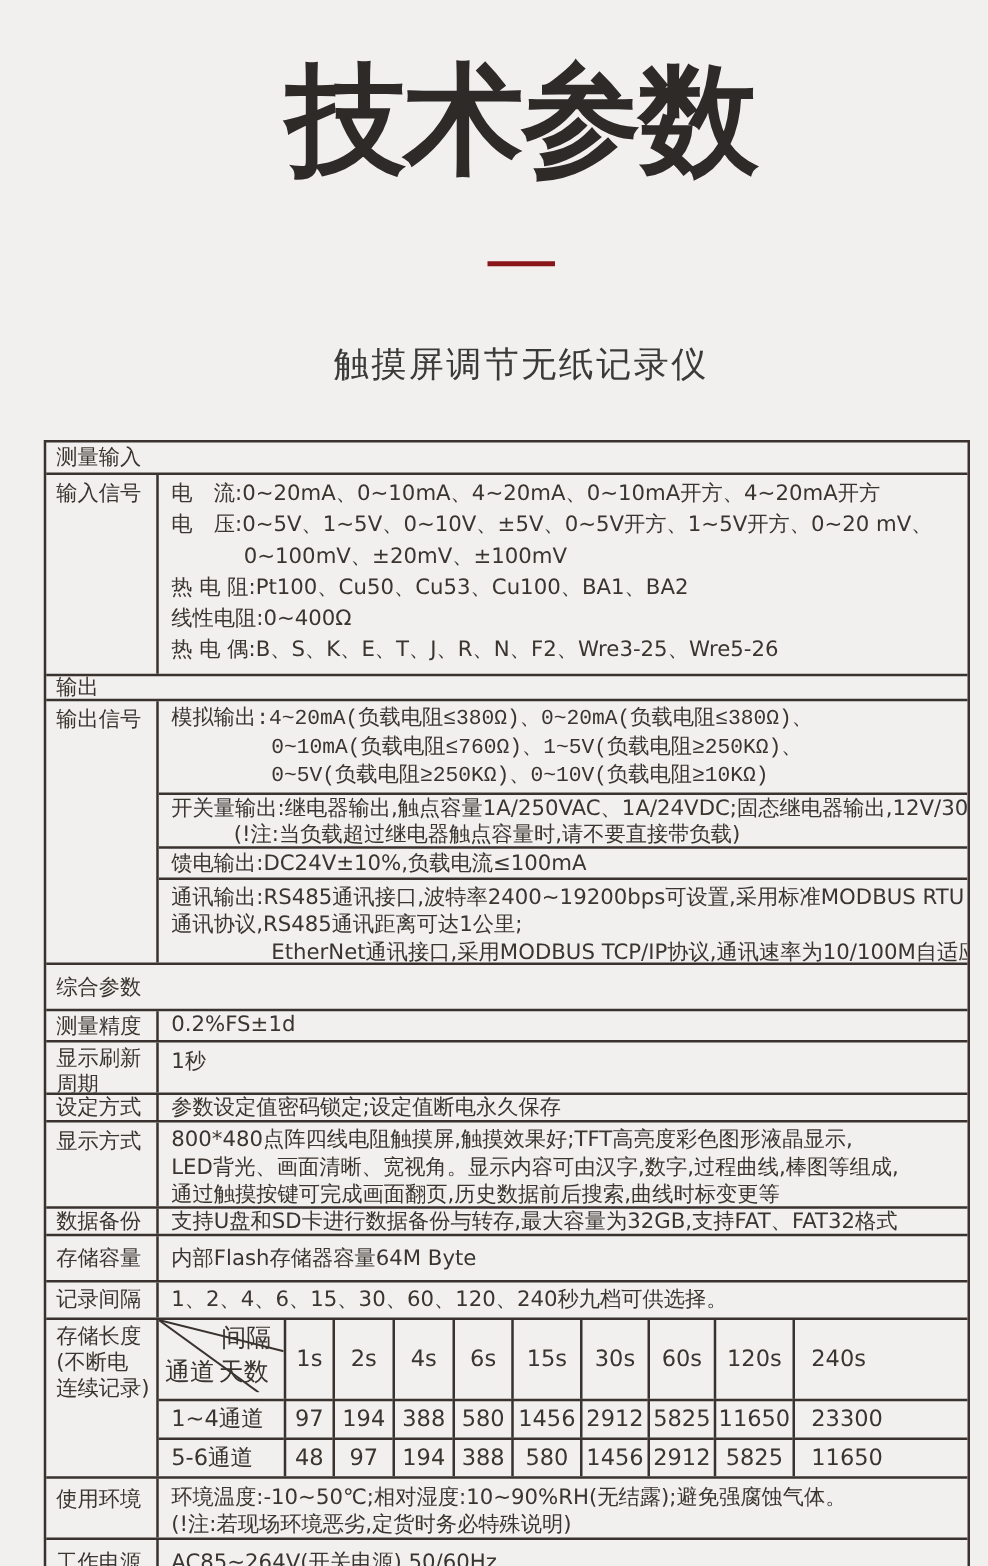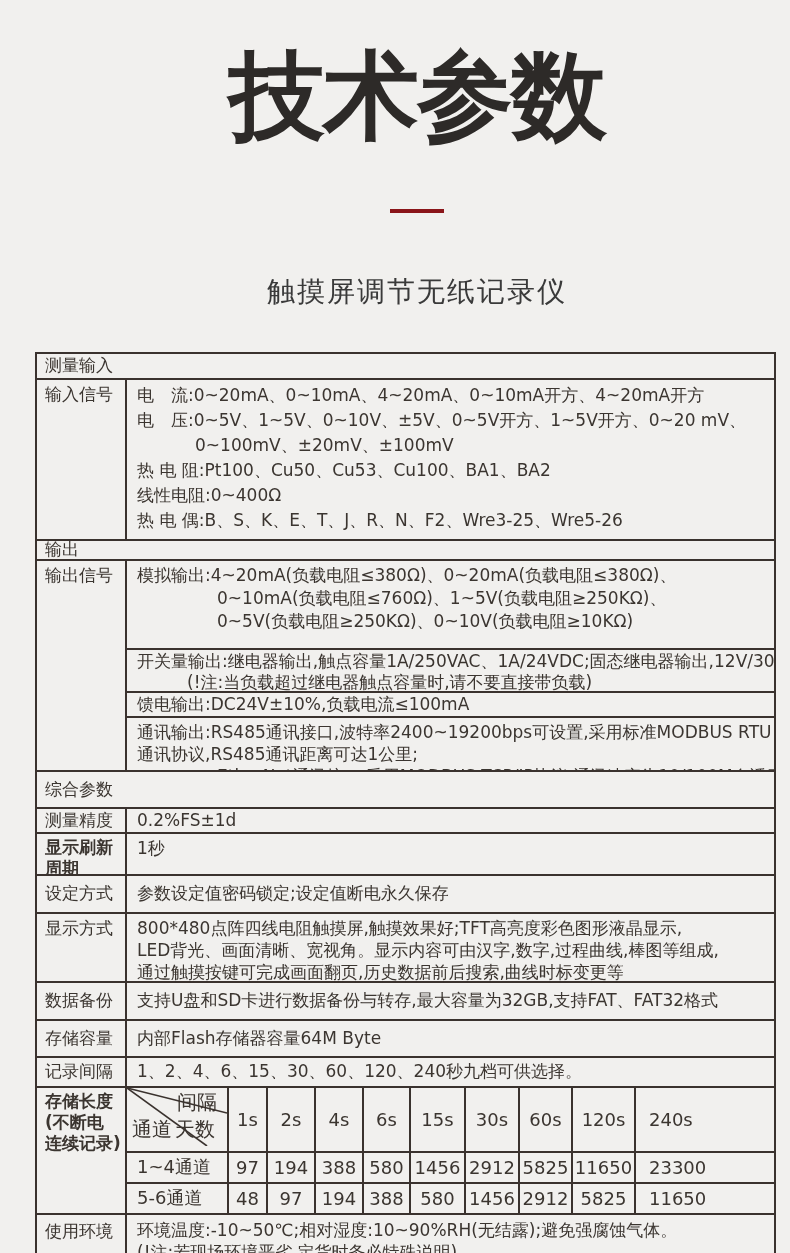--- a/index.html
+++ b/index.html
@@ -59,7 +59,7 @@
   .h24{height:24px;} .h161{height:161px;} .h20{height:20px;} .h211{height:211px;}
   .h23{height:37px;} .h25{height:25px;} .h42{height:42px;} .h22{height:38px;}
   .h69{height:69px;} .h30{height:30px;} .h127{height:127px;} .h49{height:49px;}
-  .h73{height:87px;} .h43{height:43px;} .h70{height:70px;}
+  .h73{height:73px;font-family:Liberation Mono, monospace;} .h43{height:43px;} .h70{height:70px;}
   
   .storage-grid{
     flex:1;min-width:0;display:grid;

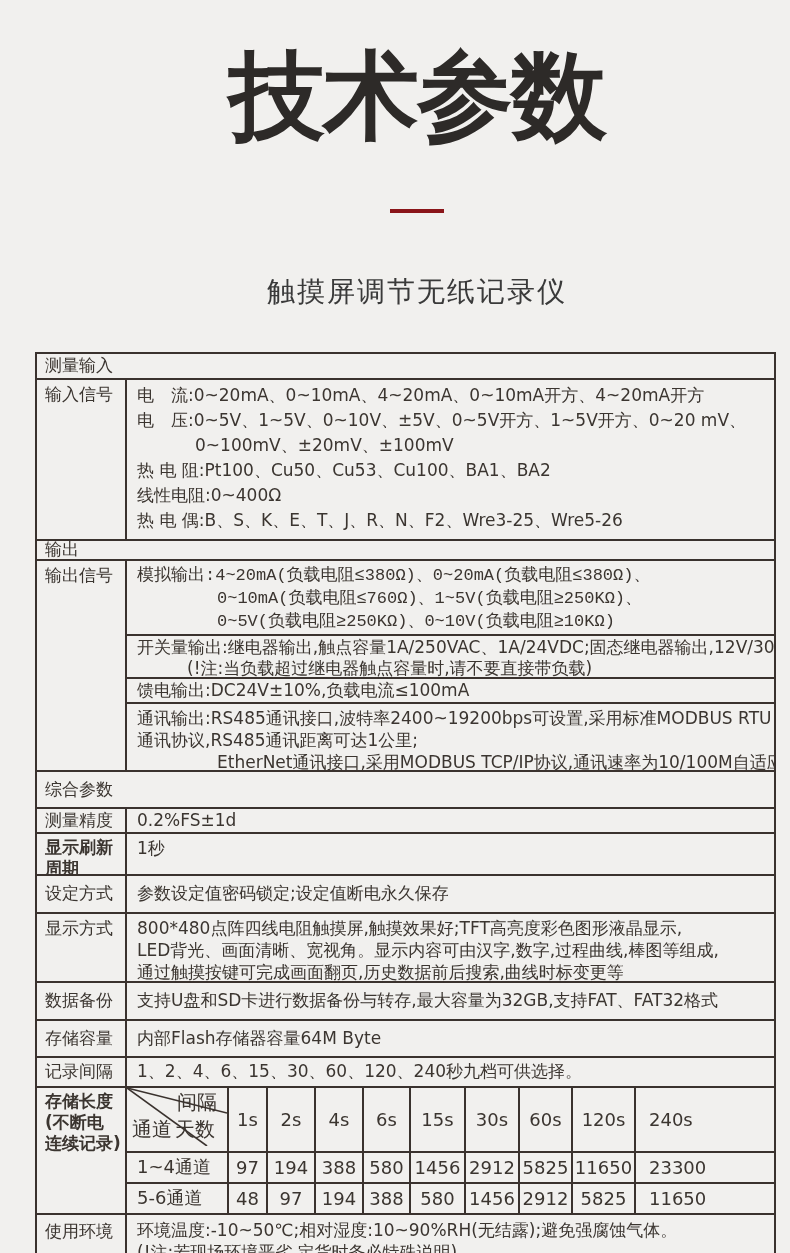--- a/index.html
+++ b/index.html
@@ -45,7 +45,7 @@
   .content-center{display:flex;align-items:center;padding-left:10px;white-space:nowrap;}
   .lines{padding:3px 0 0 10px;}
   .line{white-space:nowrap;overflow:hidden;}
-  .pre{white-space:pre-line;line-height:21px;font-weight:bold;}
+  .pre{white-space:pre-line;line-height:21px;}
   .lh25 .line{line-height:25px;}
   .lh23 .line{line-height:23px;}
   .lh22 .line{line-height:22px;}

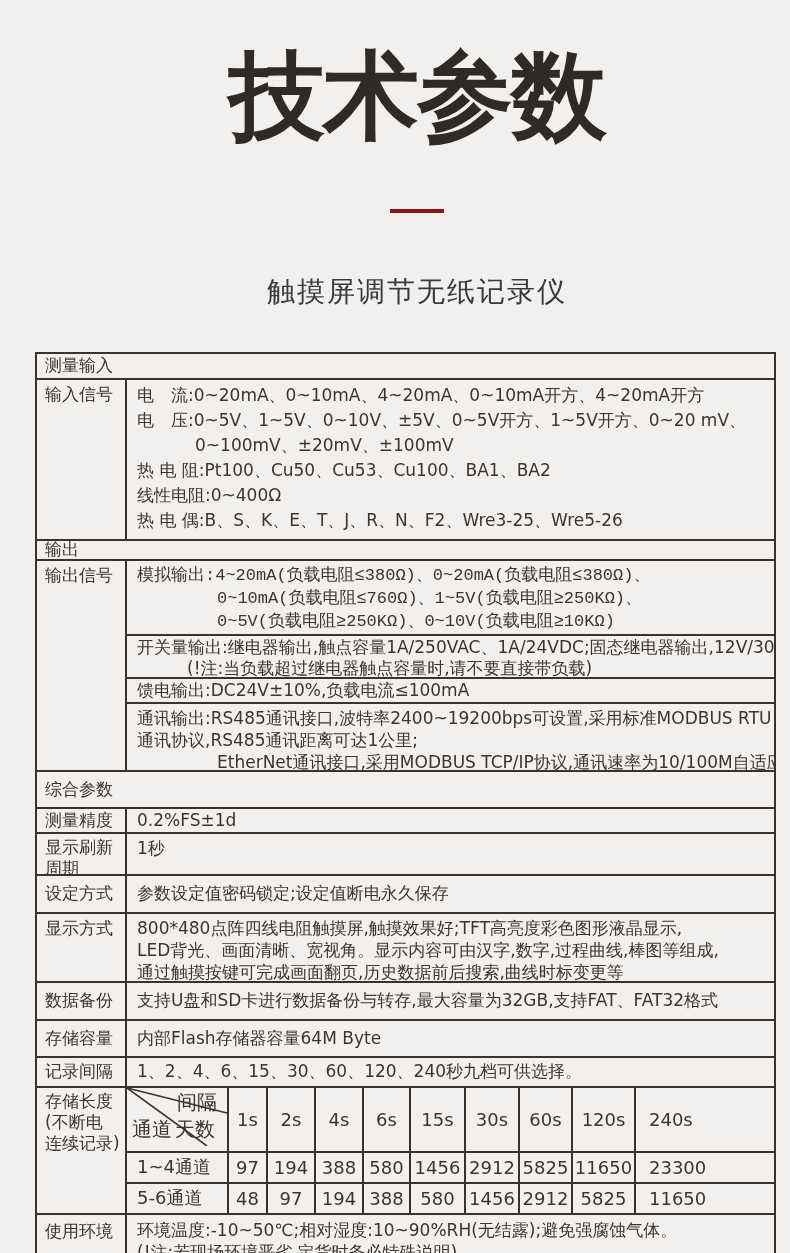--- a/index.html
+++ b/index.html
@@ -57,7 +57,7 @@
   .subrow + .subrow{border-top:2px solid var(--bd);}
   
   .h24{height:24px;} .h161{height:161px;} .h20{height:20px;} .h211{height:211px;}
-  .h23{height:37px;} .h25{height:25px;} .h42{height:42px;} .h22{height:38px;}
+  .h23{height:37px;} .h25{height:25px;} .h42{height:42px;} .h22{height:22px;}
   .h69{height:69px;} .h30{height:30px;} .h127{height:127px;} .h49{height:49px;}
   .h73{height:73px;font-family:Liberation Mono, monospace;} .h43{height:43px;} .h70{height:70px;}
   

